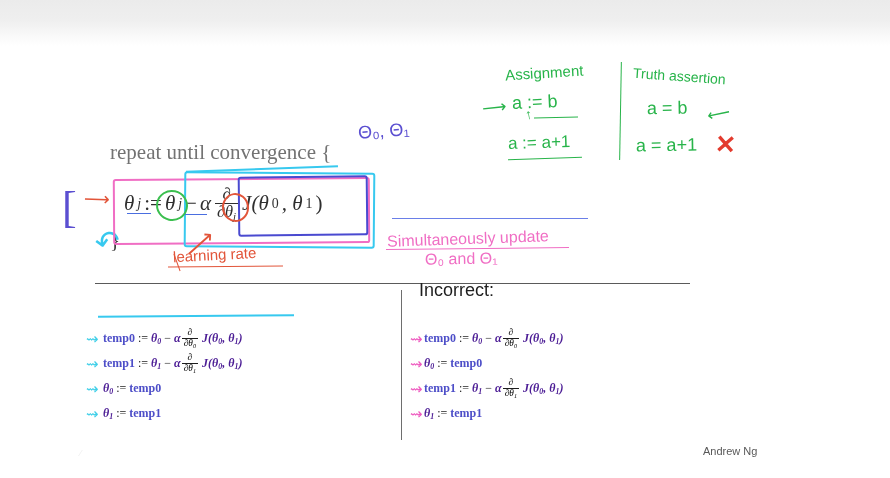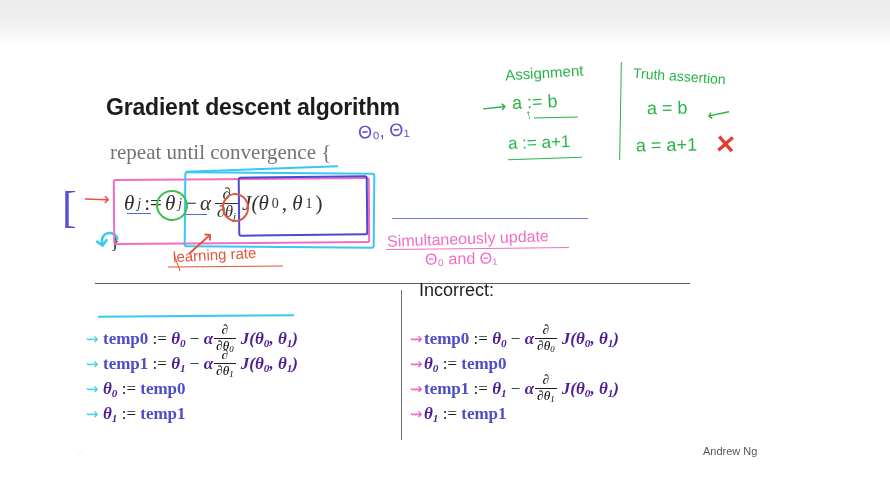--- a/index.html
+++ b/index.html
@@ -202,7 +202,6 @@
 
   <div class="topband"></div>
 
-  <div class="title">Gradient descent algorithm</div>
 
   <div class="hw-thetas">Θ₀, Θ₁</div>
 

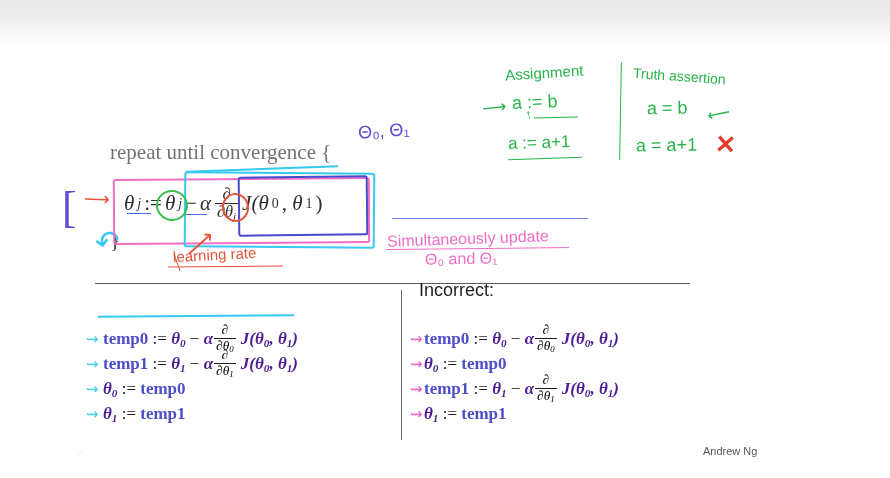--- a/index.html
+++ b/index.html
@@ -74,7 +74,7 @@
   #list-correct{left:103px;top:326px;}
   #list-incorrect{left:424px;top:326px;}
   .eqrow{height:25px;display:flex;align-items:center;white-space:nowrap;
-         font-size:17px;}
+         font-size:12px;}
   .tempname{color:#4d4ec8;font-weight:bold;}
   .thetatok{color:#4c1d95;font-weight:bold;}
   .opsym{color:#1d1d1d;}

